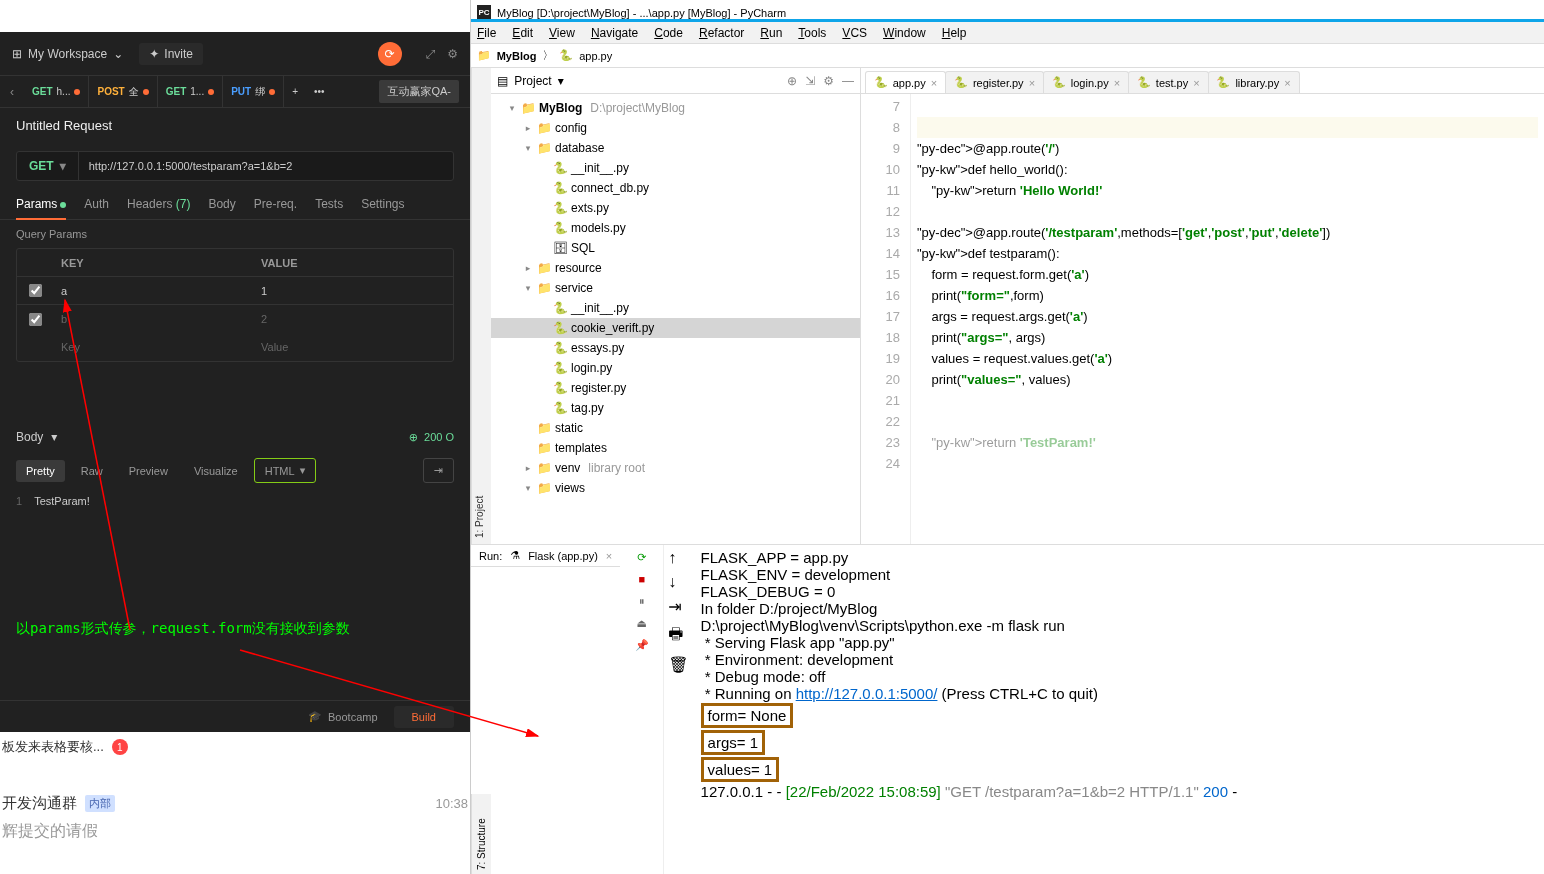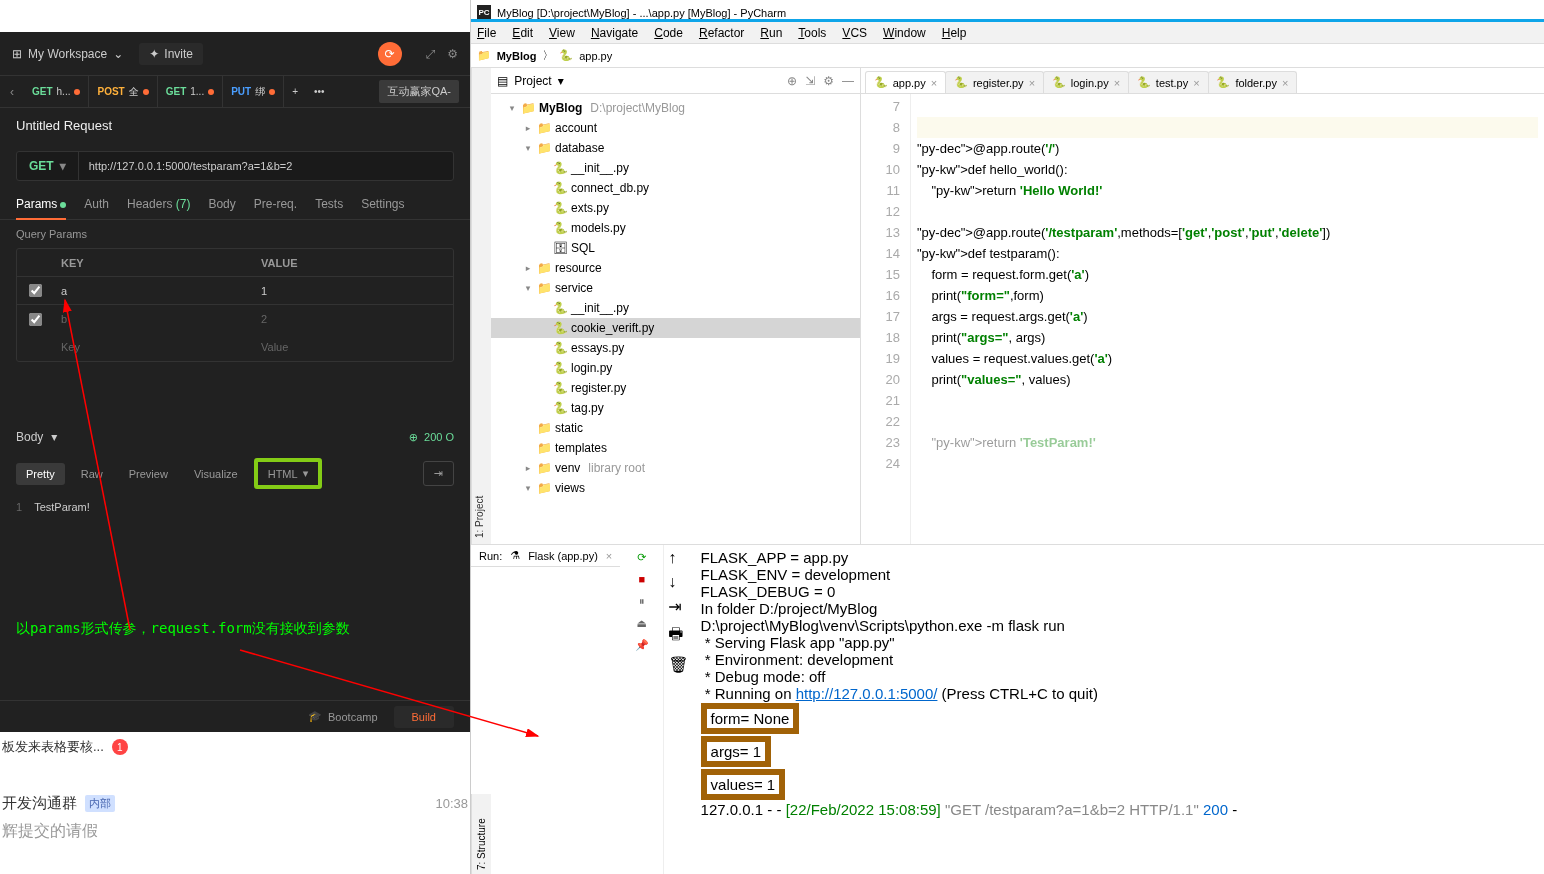--- a/index.html
+++ b/index.html
@@ -418,7 +418,7 @@
           </div>
           <div class="pc-edtab">
             <span class="pc-py-icon">🐍</span>
-            <span>folder.py</span>
+            <span>library.py</span>
             <span class="x">×</span>
           </div>
         </div>

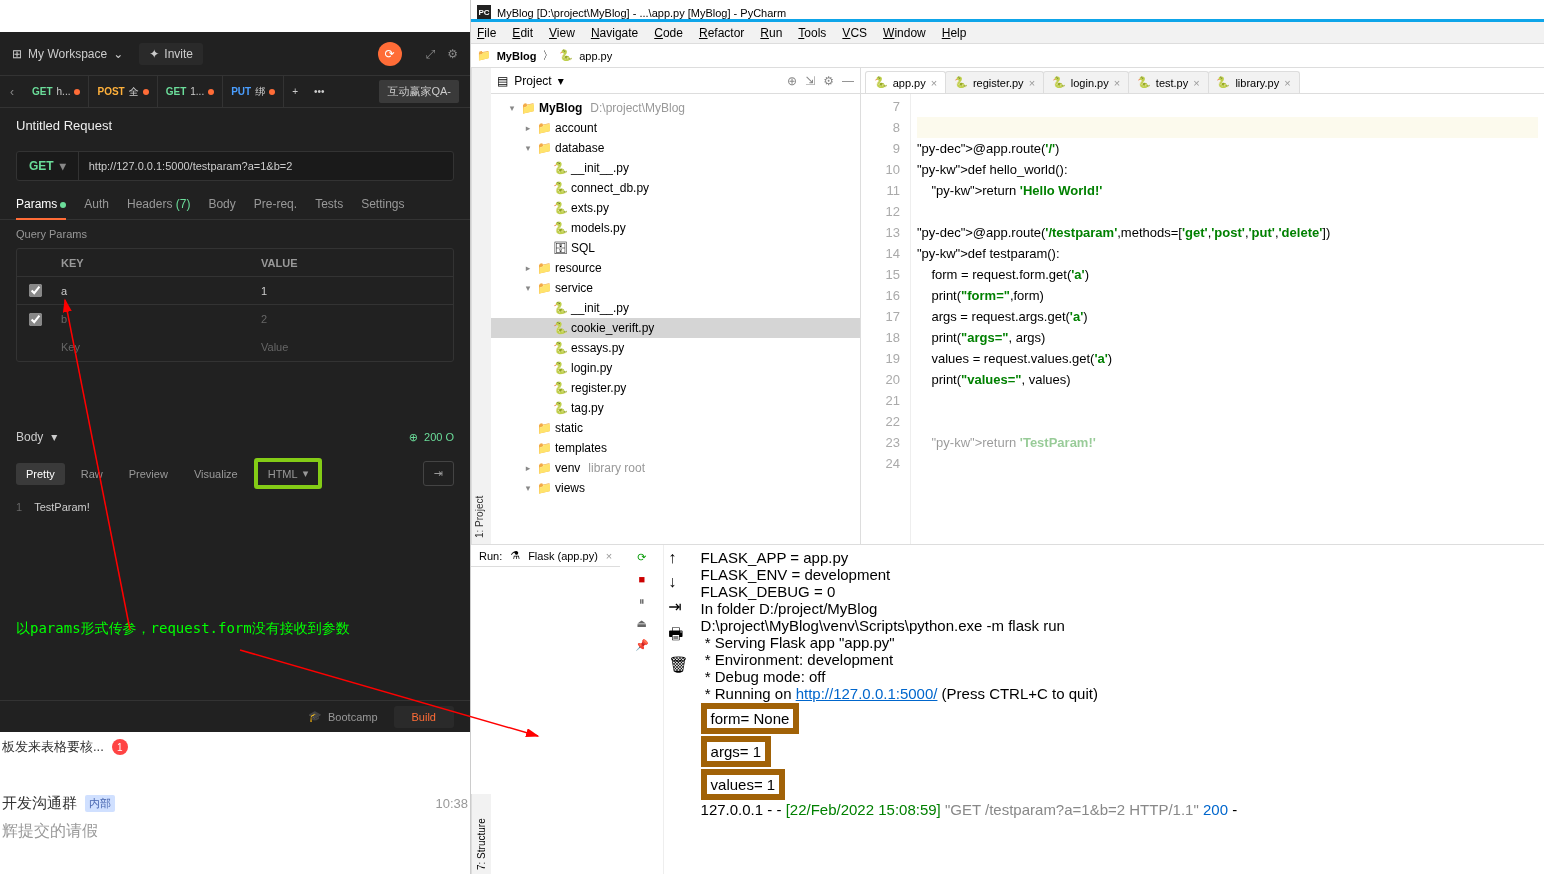--- a/index.html
+++ b/index.html
@@ -299,7 +299,7 @@
           <div class="pc-tn in2">
             <span class="pc-ar">▸</span>
             <span class="pc-ic">📁</span>
-            <span>account</span>
+            <span>config</span>
           </div>
           <div class="pc-tn in2">
             <span class="pc-ar">▾</span>

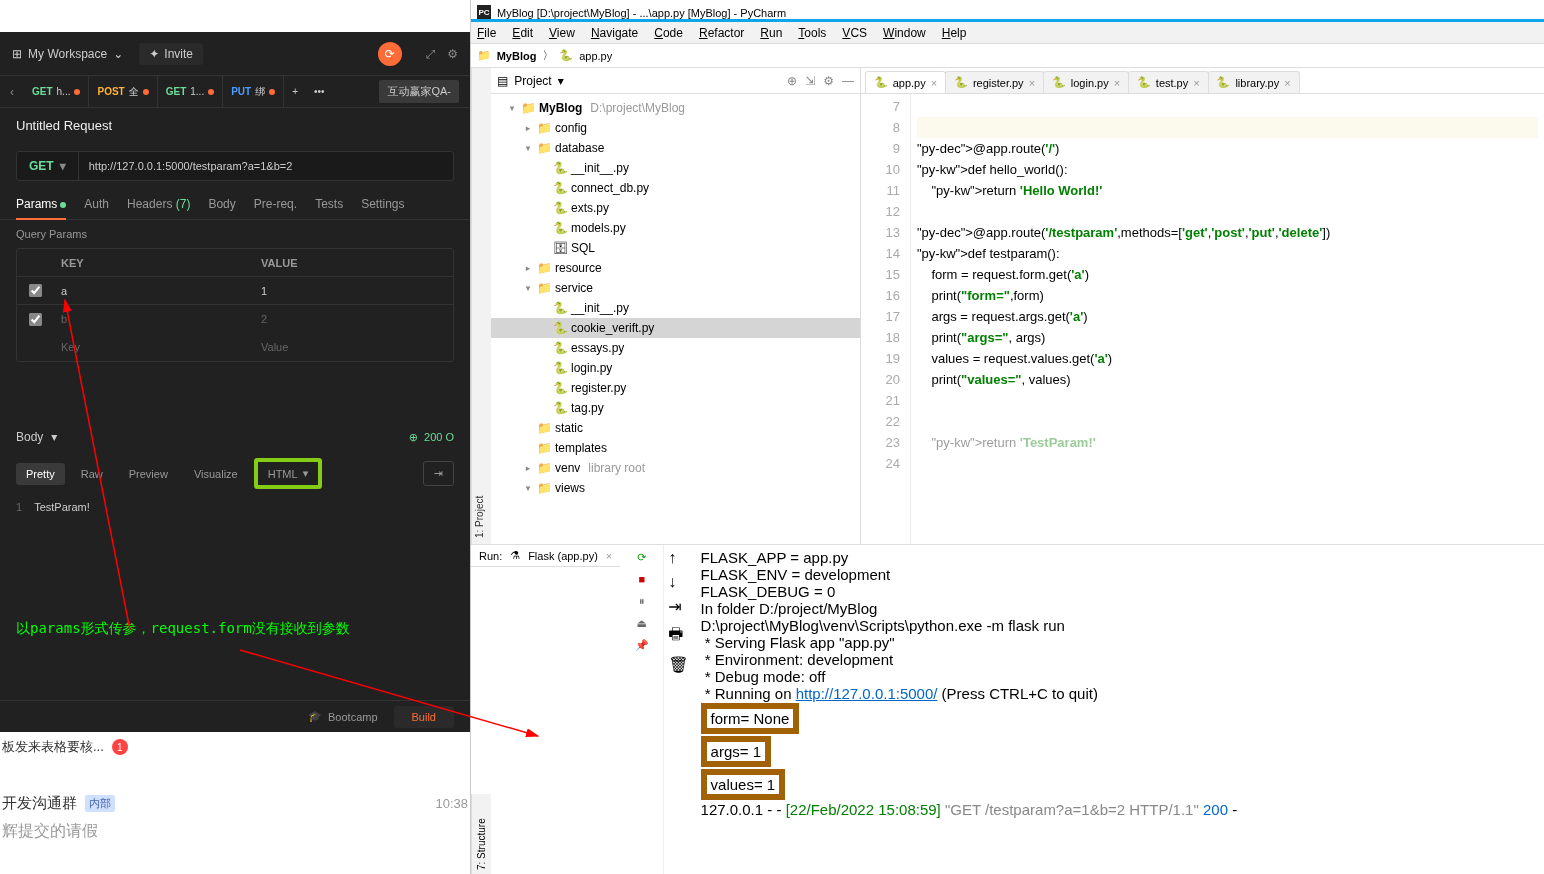--- a/index.html
+++ b/index.html
@@ -39,7 +39,7 @@
 .pm-resptabs { display:flex; gap:6px; padding:6px 16px; align-items:center; }
 .pm-rbtn { padding:5px 10px; border-radius:3px; font-size:11px; color:#999; }
 .pm-rbtn.active { background:#3a3a3a; color:#fff; }
-.pm-rbtn.html { border:4px solid #84cc16; display:flex; align-items:center; gap:5px; }
+.pm-rbtn.html { border:1px solid #84cc16; display:flex; align-items:center; gap:5px; }
 .pm-resp { padding:6px 16px; display:flex; gap:12px; font-size:11px; font-family:monospace; }
 .pm-resp .ln { color:#666; }
 .pm-annotation { position:absolute; left:16px; bottom:94px; color:#0f0; font-size:14px; font-family:"SimSun",monospace; }

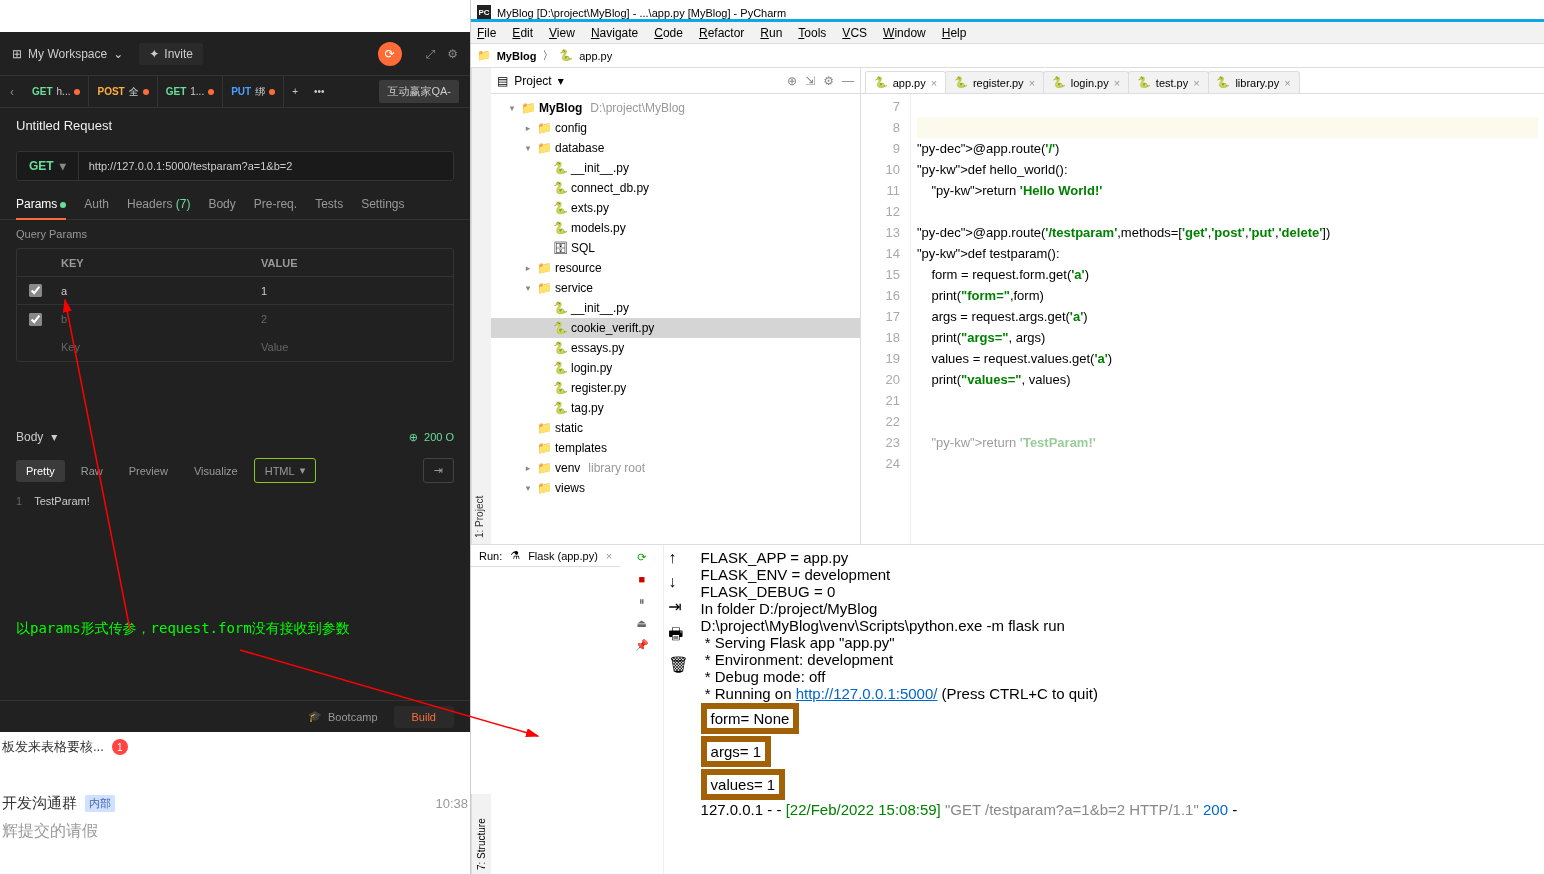--- a/index.html
+++ b/index.html
@@ -95,7 +95,7 @@
 .pc-console .grey { color:#888; }
 .pc-console .date { color:#008000; }
 .pc-console .stat { color:#0066cc; }
-.rbox { border:6px solid #a16207; padding:1px 4px; margin:1px 0; display:inline-block; }
+.rbox { border:3px solid #a16207; padding:1px 4px; margin:1px 0; display:inline-block; }
 .pc-struct { position:absolute; left:0; bottom:0; width:20px; height:80px; writing-mode:vertical-rl; transform:rotate(180deg); font-size:10px; background:#f2f2f2; border-right:1px solid #ddd; padding:4px 2px; display:flex; align-items:center; }
 
 .arrow-svg { position:absolute; pointer-events:none; }

